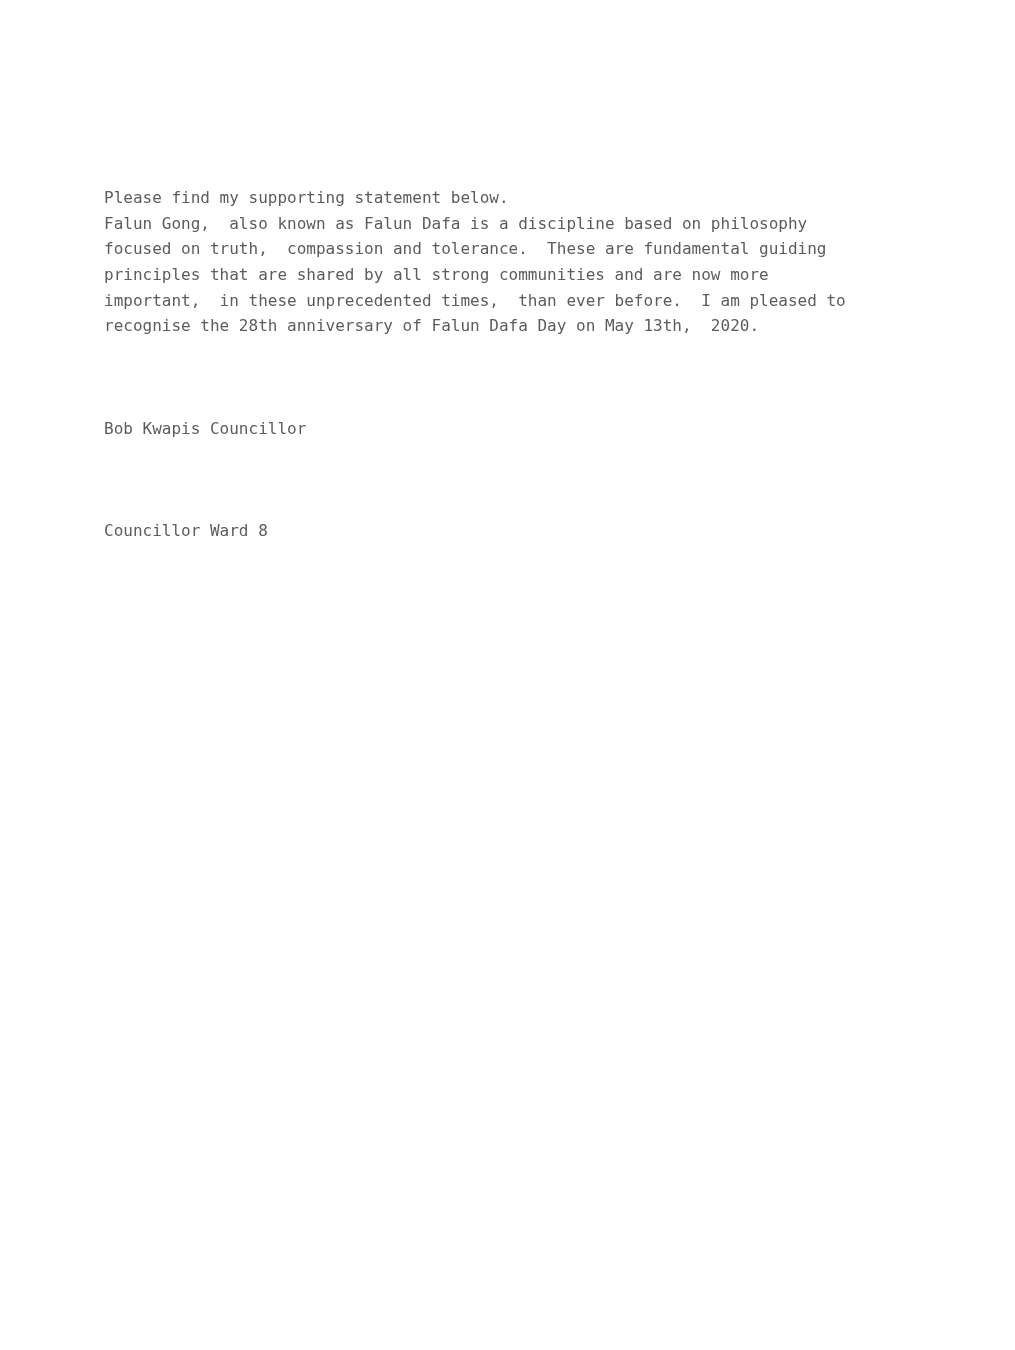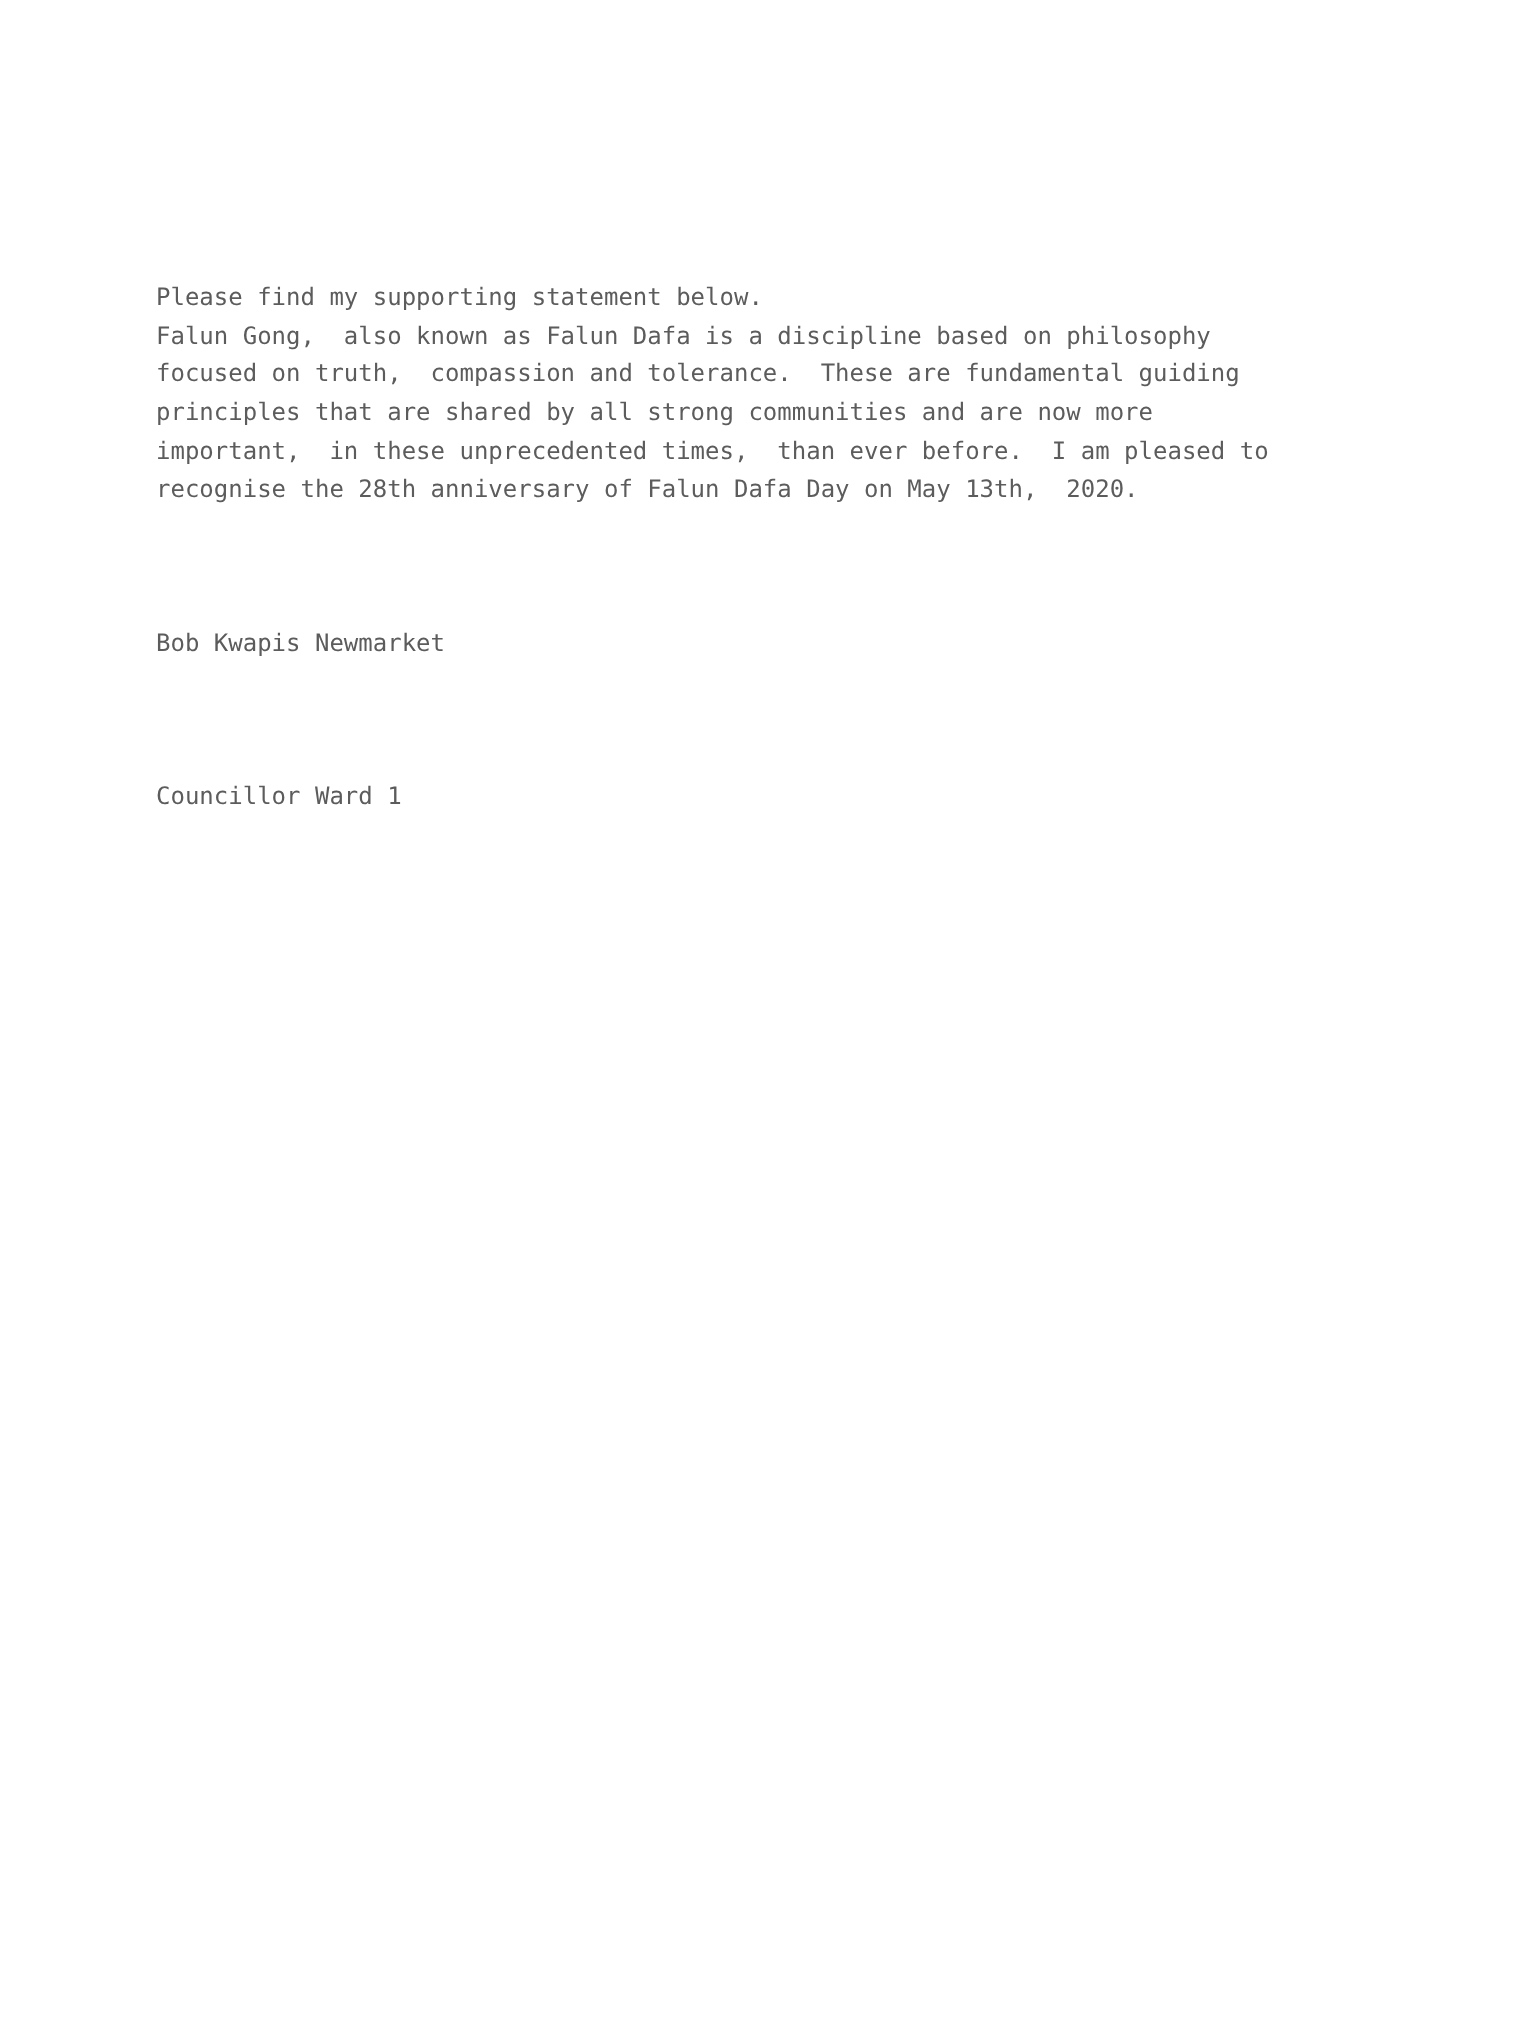--- a/index.html
+++ b/index.html
@@ -44,7 +44,7 @@
 principles that are shared by all strong communities and are now more
 important,  in these unprecedented times,  than ever before.  I am pleased to
 recognise the 28th anniversary of Falun Dafa Day on May 13th,  2020.</div>
-    <div class="sig">Bob Kwapis Newmarket</div>
+    <div class="sig">Bob Kwapis Councillor</div>
     <div class="sig">Councillor Ward 1</div>
   </div>
 </div>

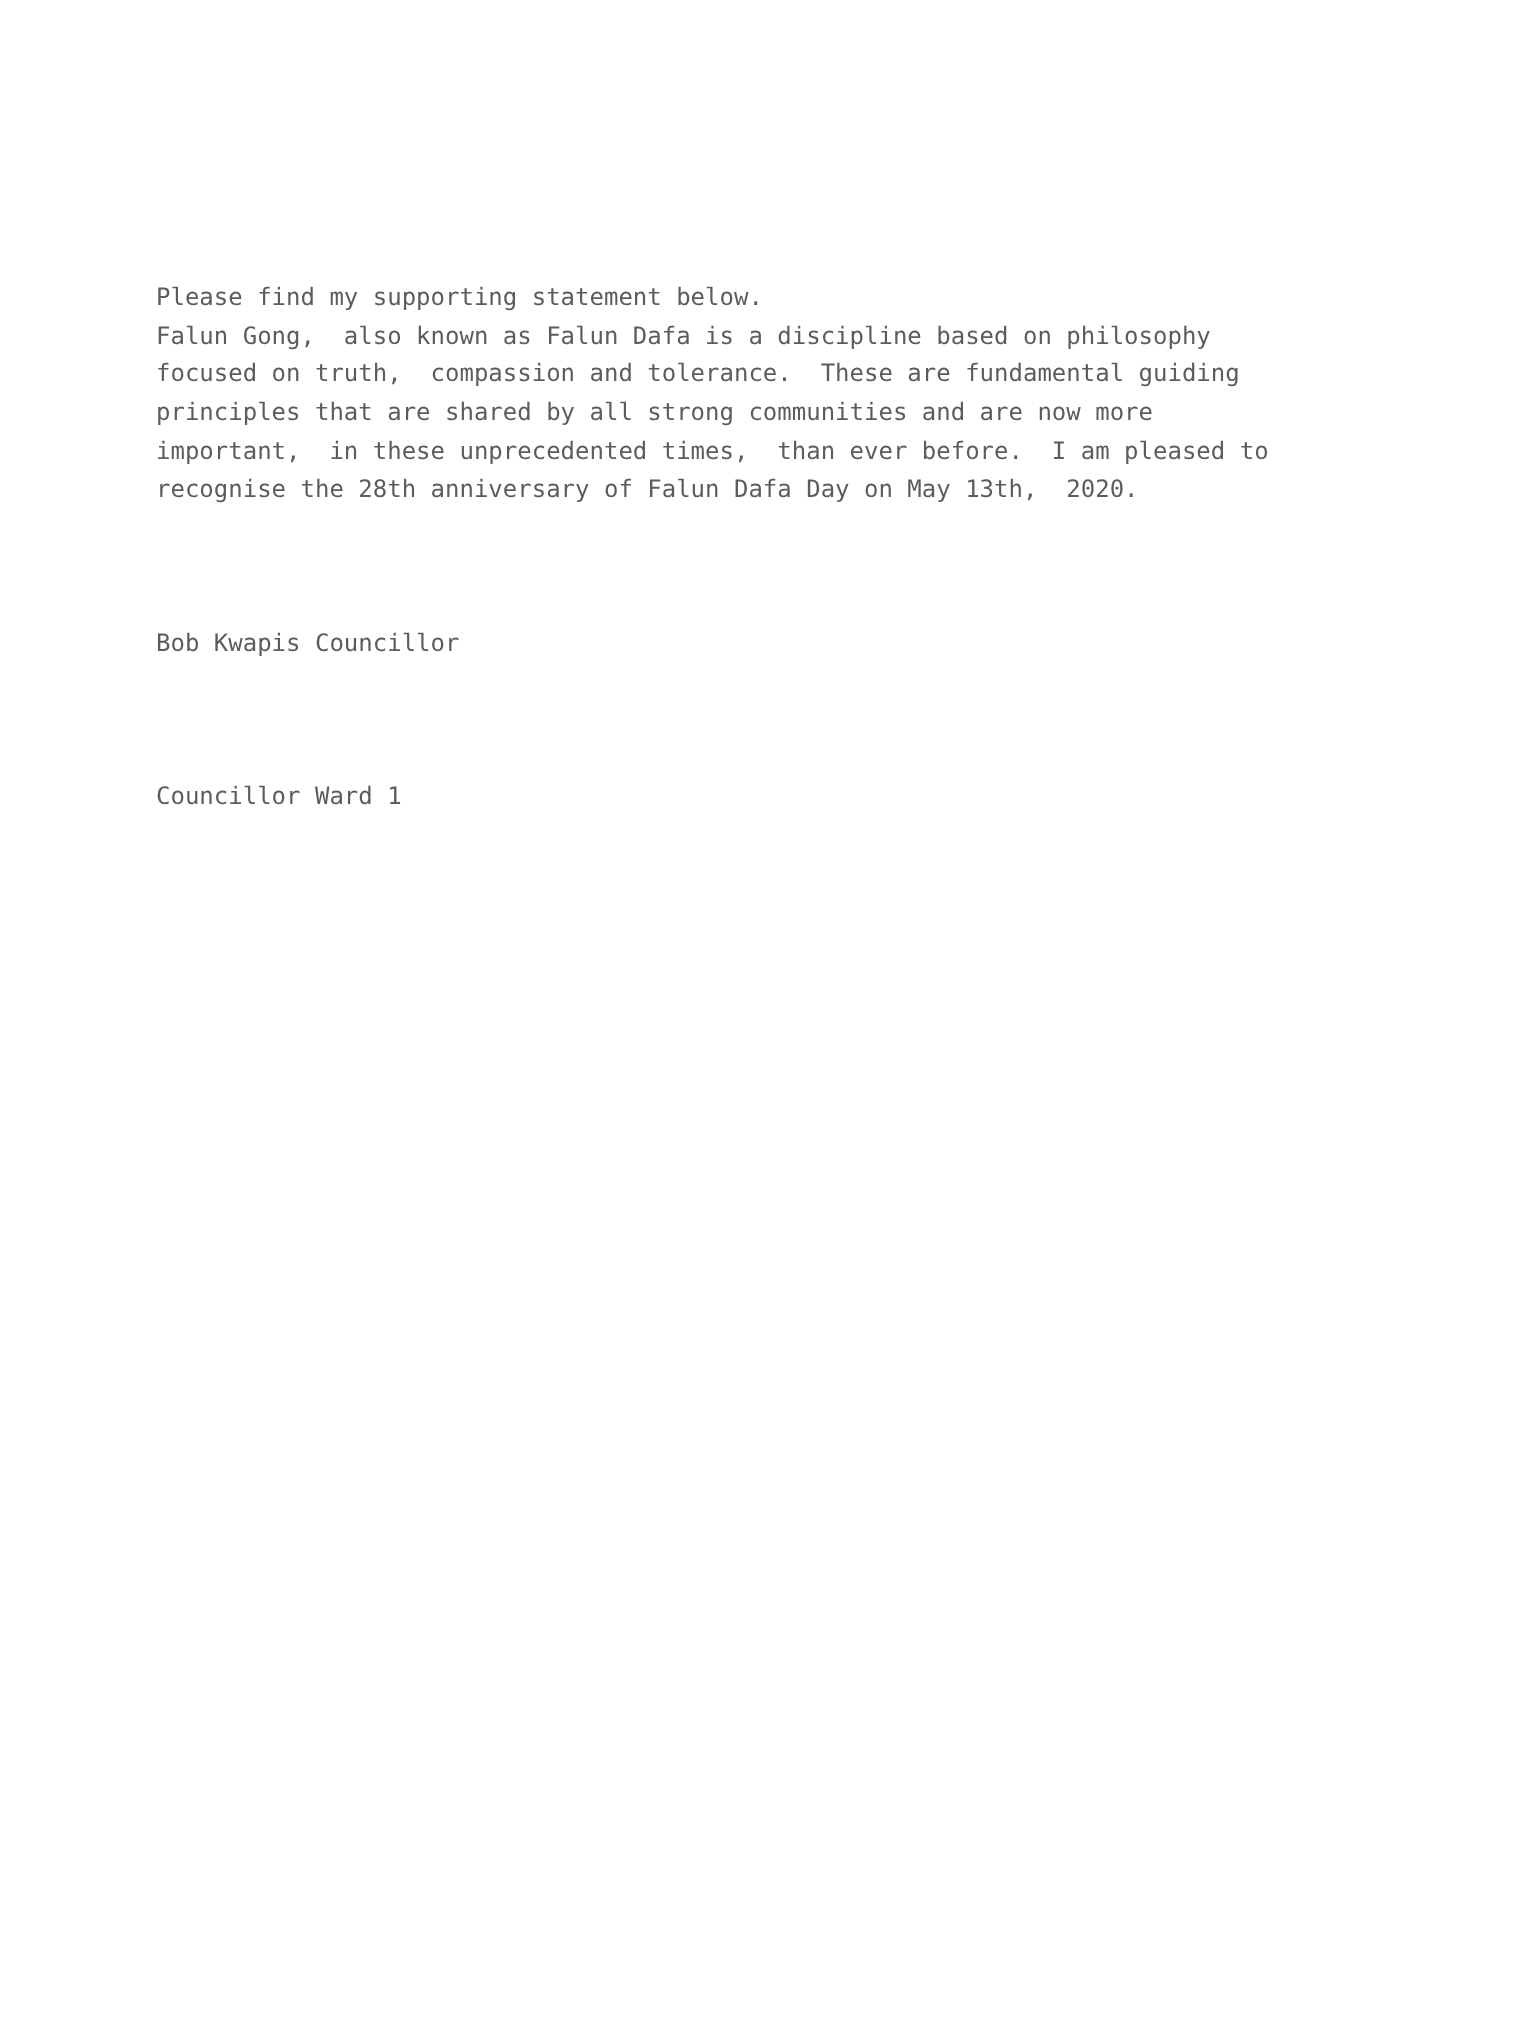--- a/index.html
+++ b/index.html
@@ -45,7 +45,7 @@
 important,  in these unprecedented times,  than ever before.  I am pleased to
 recognise the 28th anniversary of Falun Dafa Day on May 13th,  2020.</div>
     <div class="sig">Bob Kwapis Councillor</div>
-    <div class="sig">Councillor Ward 1</div>
+    <div class="sig">Councillor Ward 8</div>
   </div>
 </div>
 

